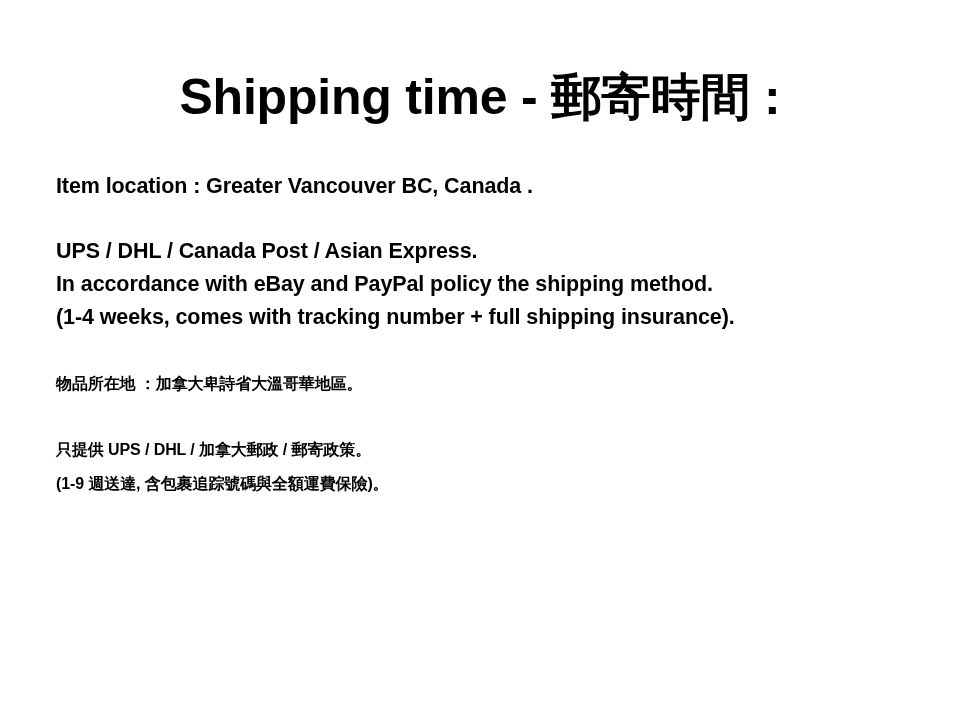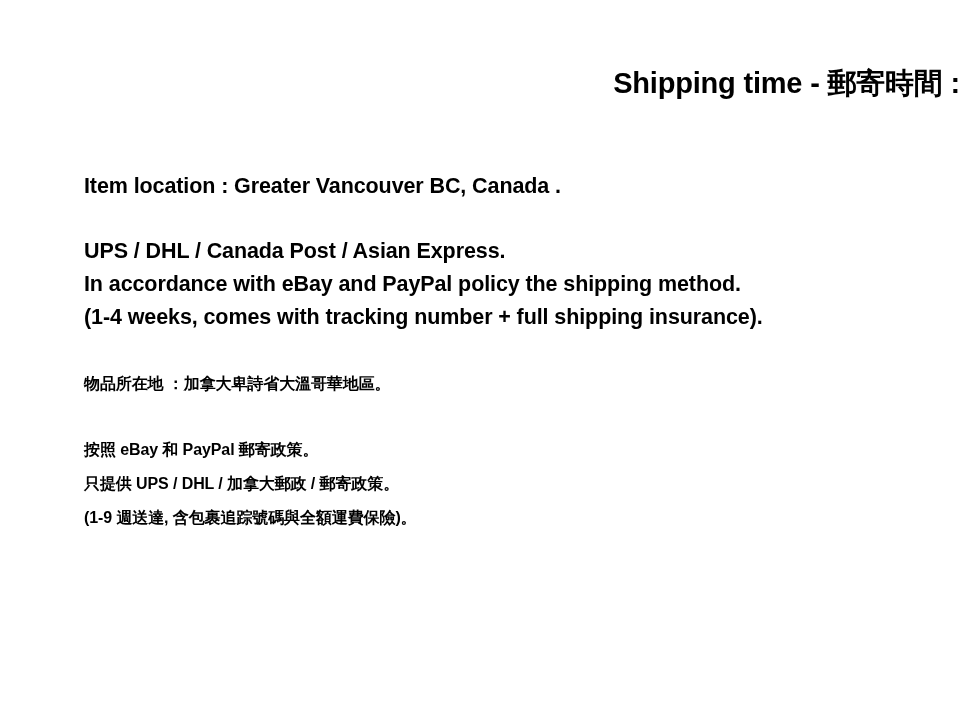--- a/index.html
+++ b/index.html
@@ -25,8 +25,8 @@
     left: 0;
     top: 64px;
     width: 960px;
-    text-align: right;
-    font-size: 29px;
+    text-align: center;
+    font-size: 50px;
     font-weight: bold;
     letter-spacing: -0.2px;
     white-space: nowrap;

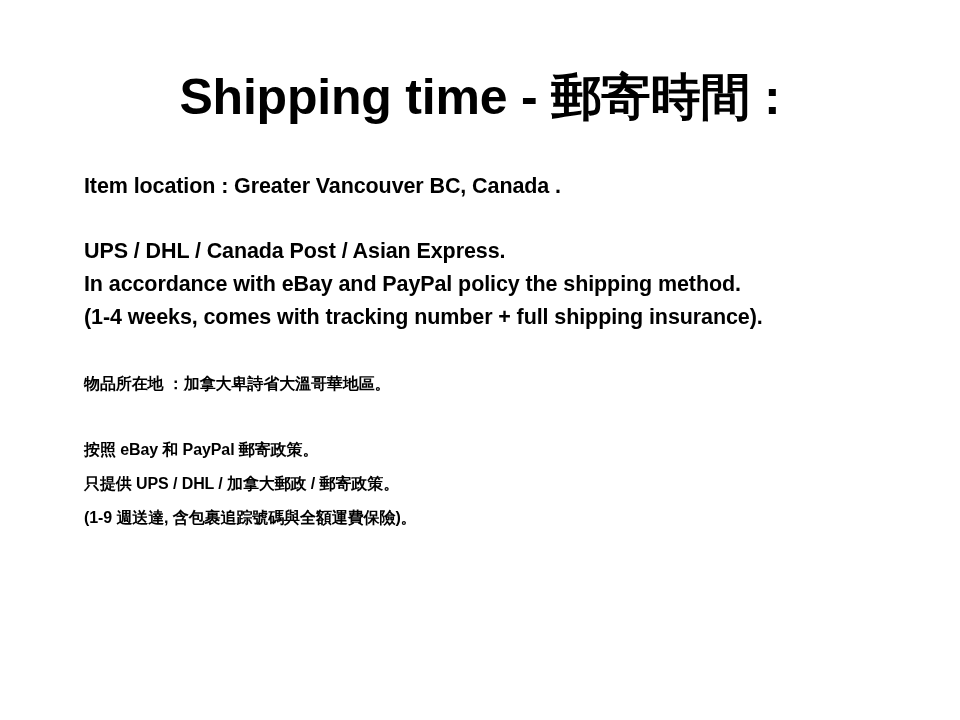--- a/index.html
+++ b/index.html
@@ -43,7 +43,6 @@
     line-height: 33px;
     white-space: nowrap;
     letter-spacing: -0.1px;
-    margin-left: 28px;
   }
   .line.cjk {
     font-size: 16px;

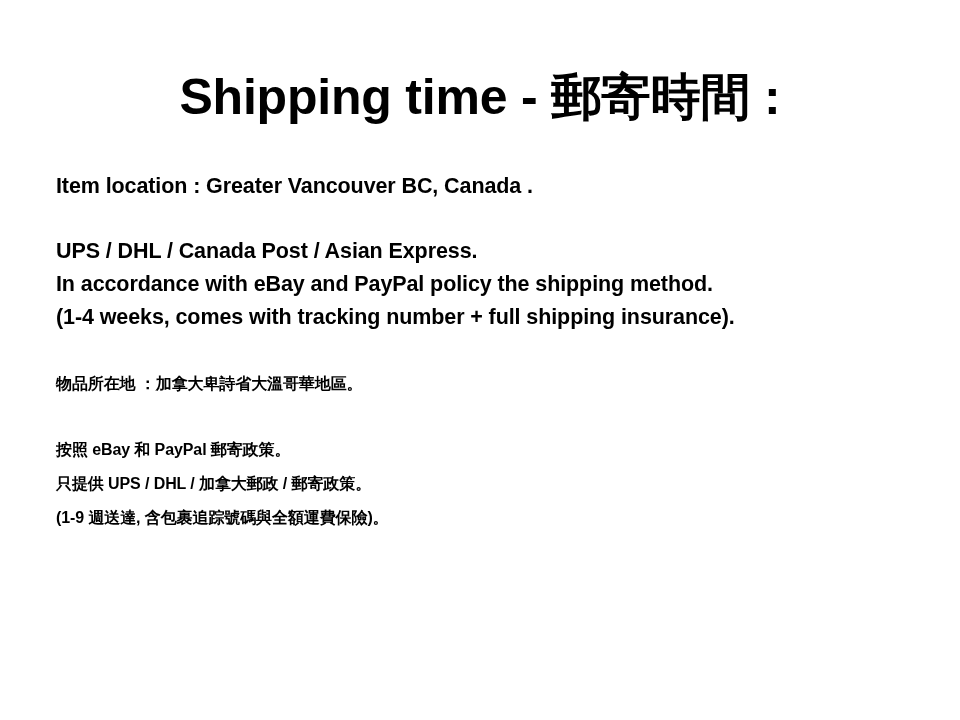--- a/index.html
+++ b/index.html
@@ -80,7 +80,6 @@
 
     <div class="spacer-md"></div>
 
-    <div class="line cjk">按照 eBay 和 PayPal 郵寄政策。</div>
 
     <div class="line cjk">只提供 UPS / DHL / 加拿大郵政 / 郵寄政策。</div>
 

